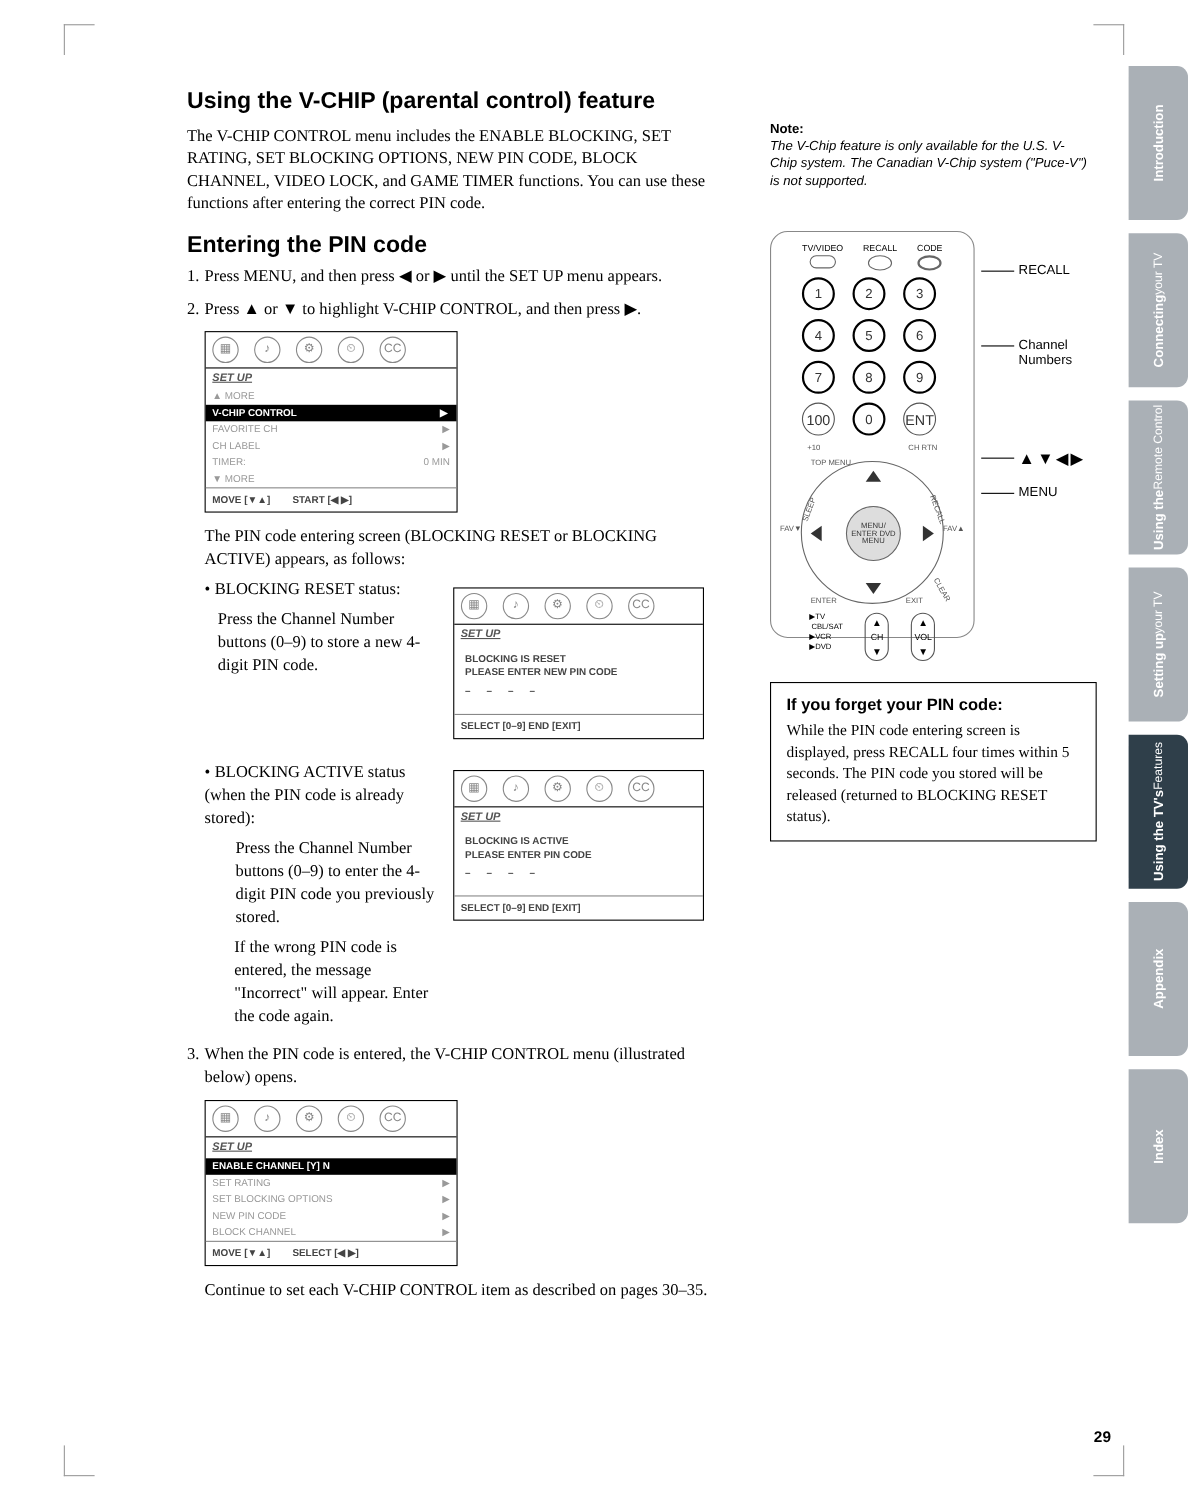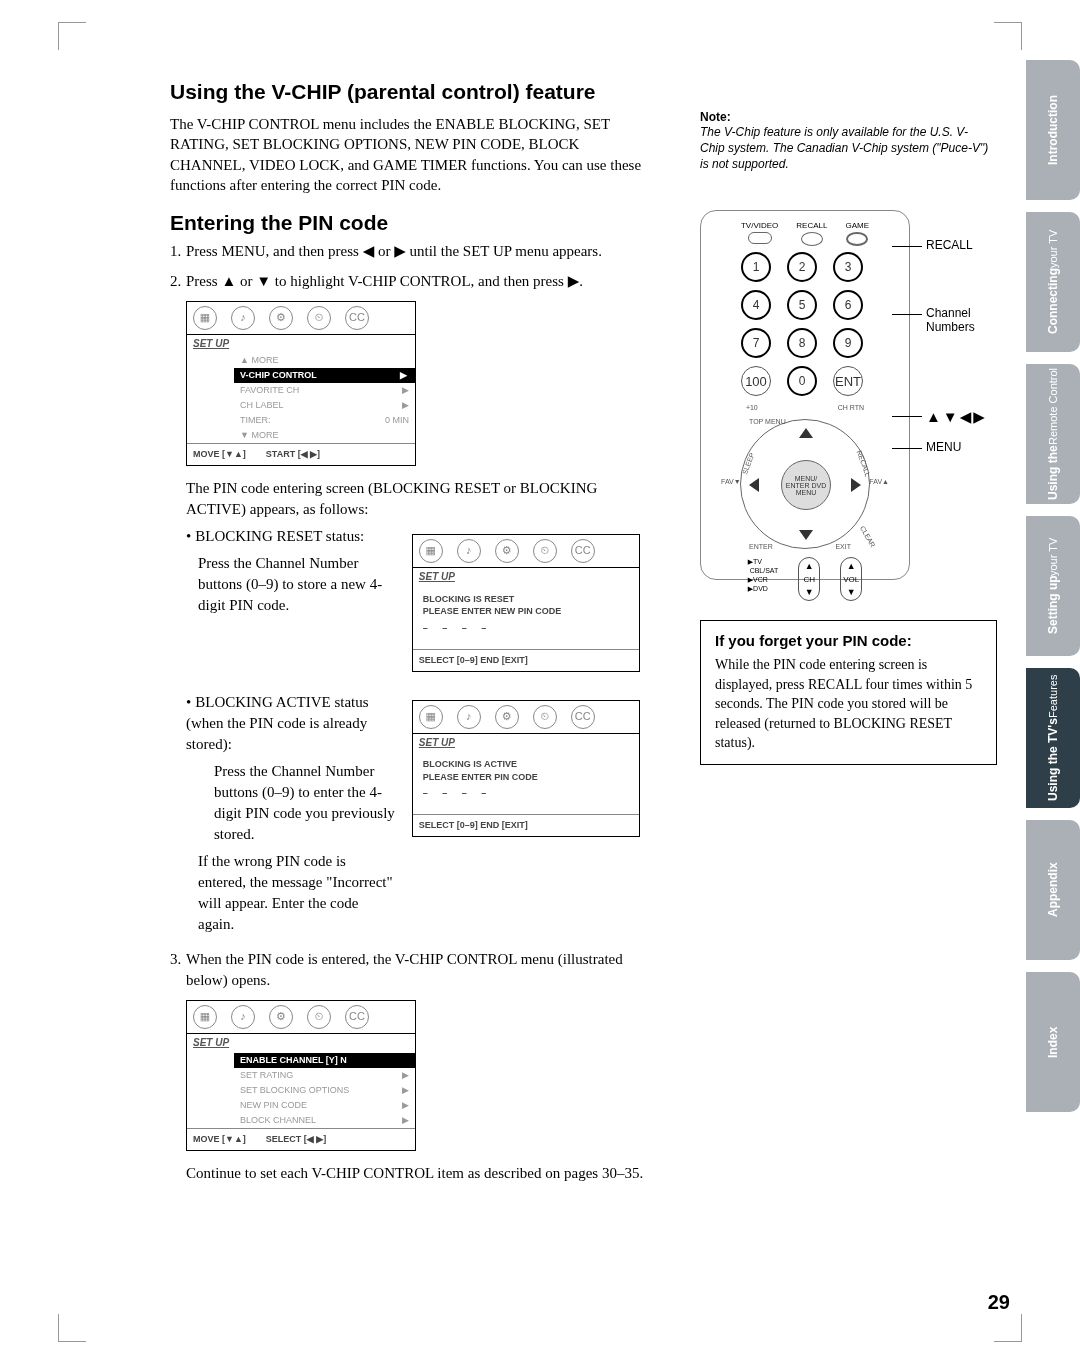--- a/index.html
+++ b/index.html
@@ -181,7 +181,7 @@
   .remote {
     border: 1px solid #888;
     border-radius: 16px;
-    width: 210px;
+    width: 186px;
     height: 370px;
     background: #fff;
     position: relative;

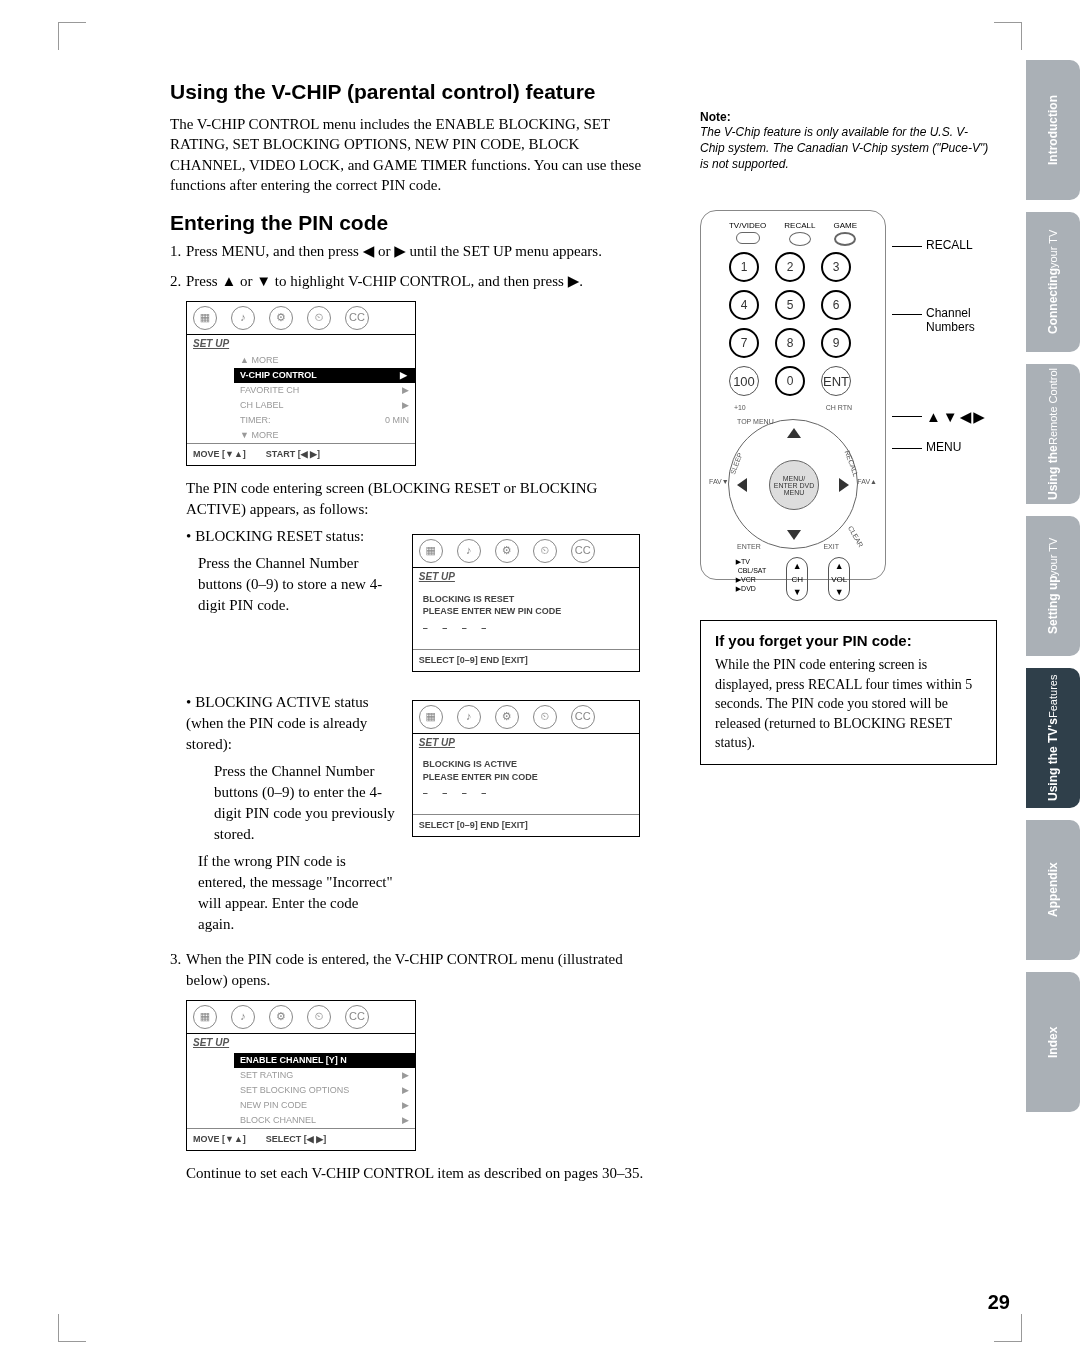--- a/index.html
+++ b/index.html
@@ -439,7 +439,7 @@
             <div class="oval"></div>
           </div>
         <div class="cell">
-            <span>GAME</span>
+            <span>CODE</span>
             <div class="oval" style="border-width:2px;"></div>
           </div>
       </div>

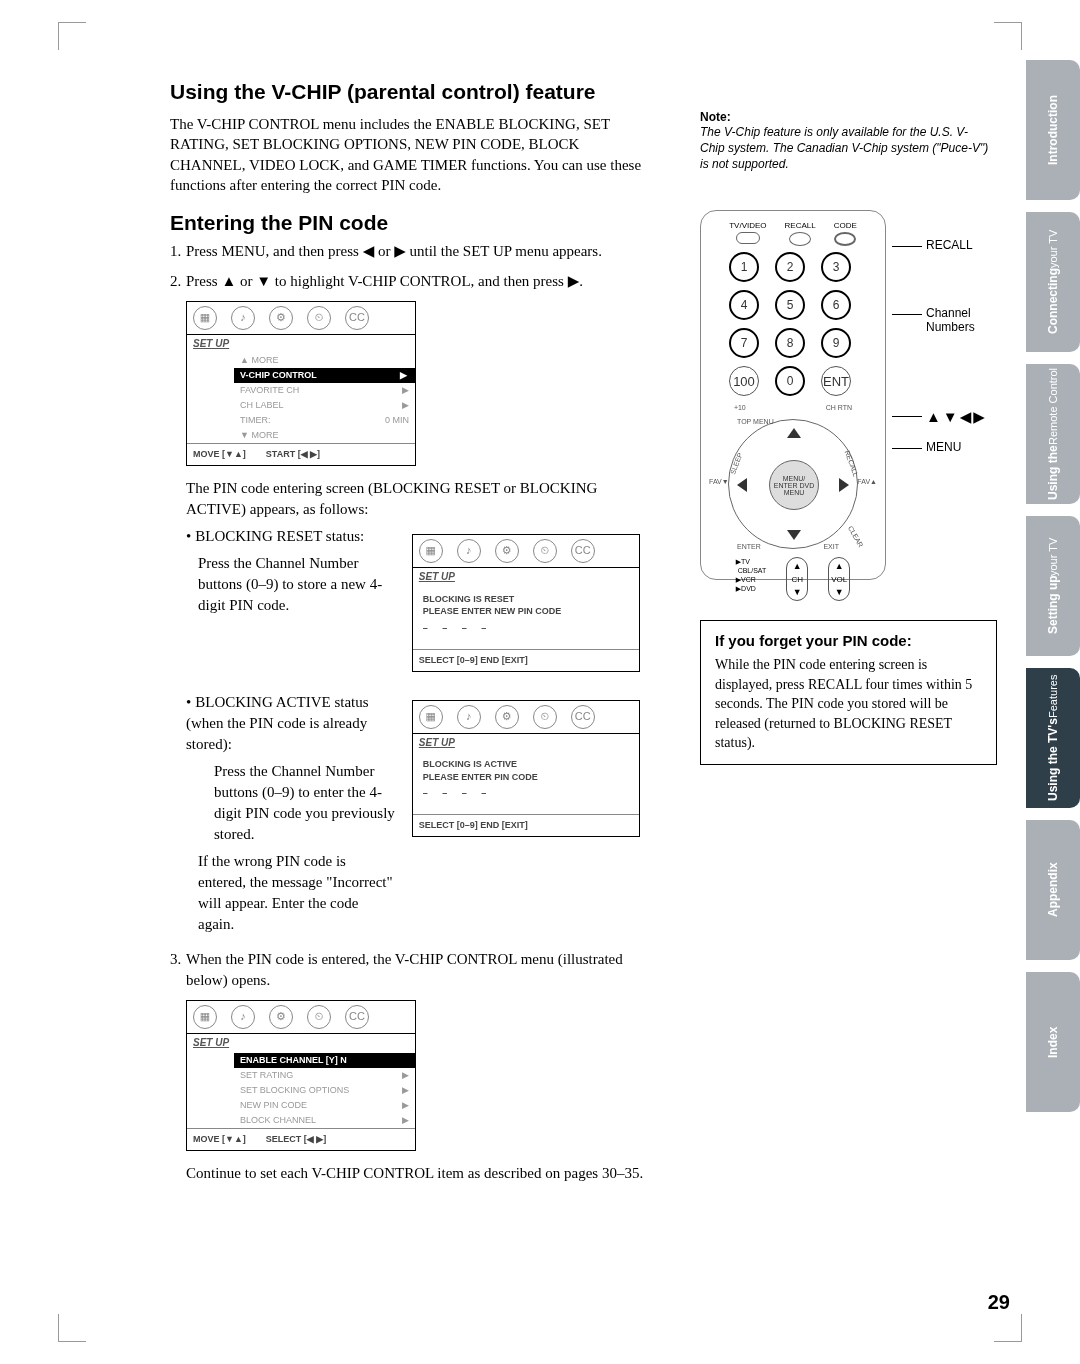--- a/index.html
+++ b/index.html
@@ -130,7 +130,6 @@
     font-size: 9px;
     display: flex;
     justify-content: space-between;
-    margin-left: 47px;
   }
   .menu-row.hl {
     background: #000;

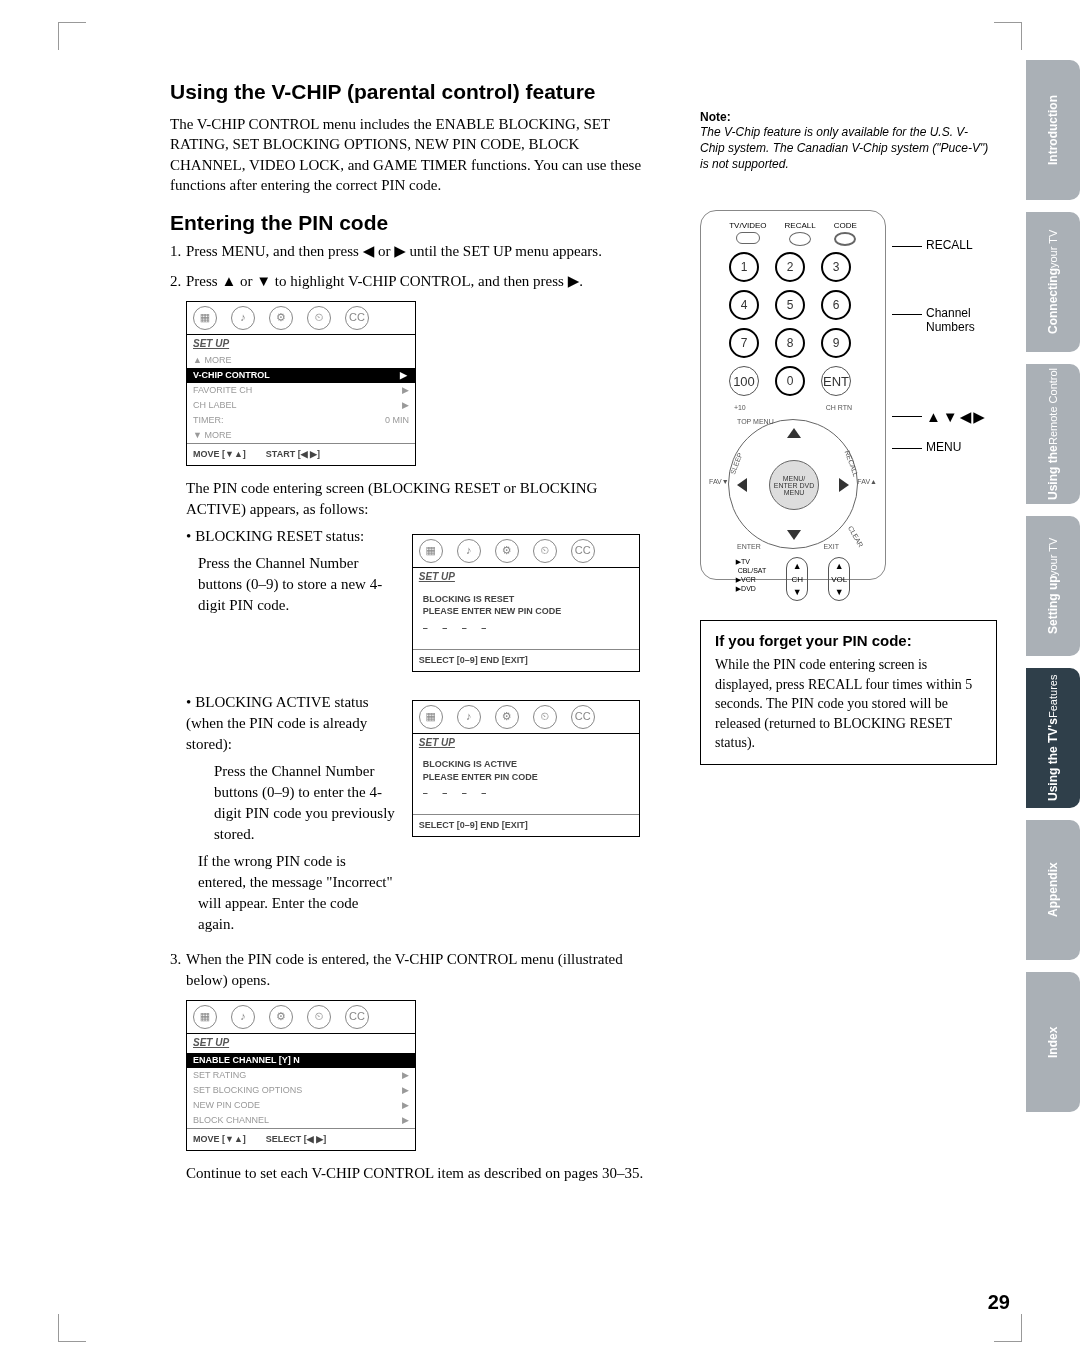--- a/index.html
+++ b/index.html
@@ -362,7 +362,7 @@
         <div class="txt">
           <p class="sub-indent"><span class="dot">•</span><span>BLOCKING ACTIVE status (when the PIN code is already stored):</span></p>
           <p class="sub-indent" style="margin-left:28px;">Press the Channel Number buttons (0–9) to enter the 4-digit PIN code you previously stored.</p>
-          <p class="sub-indent" style="margin-left:12px;">If the wrong PIN code is entered, the message "Incorrect" will appear. Enter the code again.</p>
+          <p class="sub-indent" style="margin-left:27px;">If the wrong PIN code is entered, the message "Incorrect" will appear. Enter the code again.</p>
         </div>
         <div class="menu-box small2">
           <div class="menu-icons">

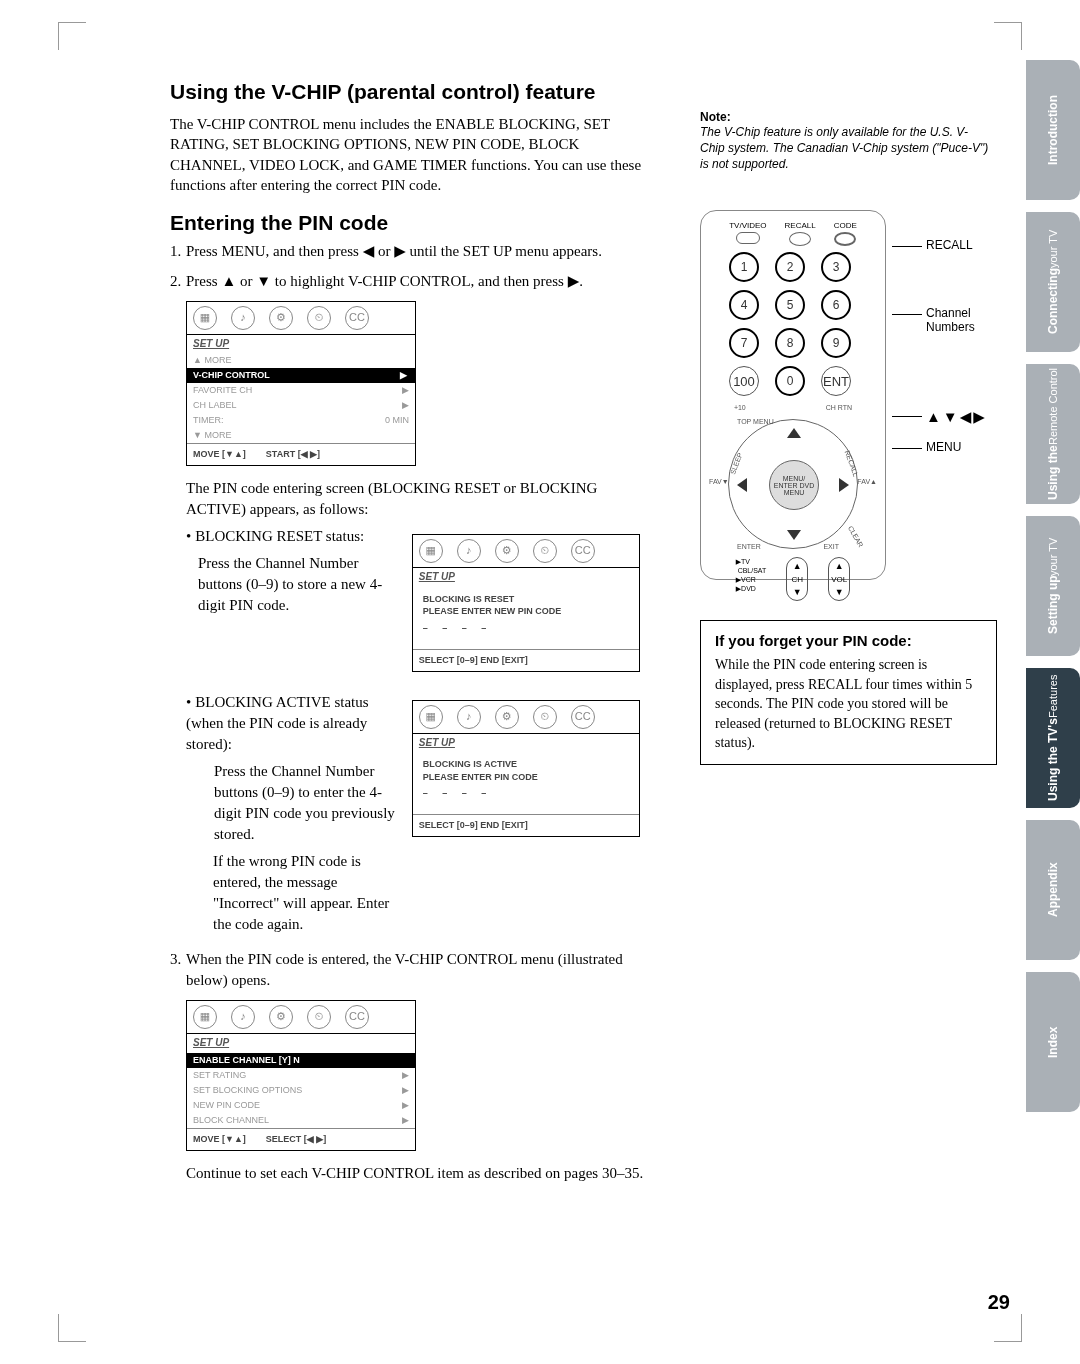--- a/index.html
+++ b/index.html
@@ -234,7 +234,7 @@
     position: absolute;
     right: 70px;
     bottom: 50px;
-    font-size: 20px;
+    font-size: 14px;
     font-weight: bold;
   }
 

